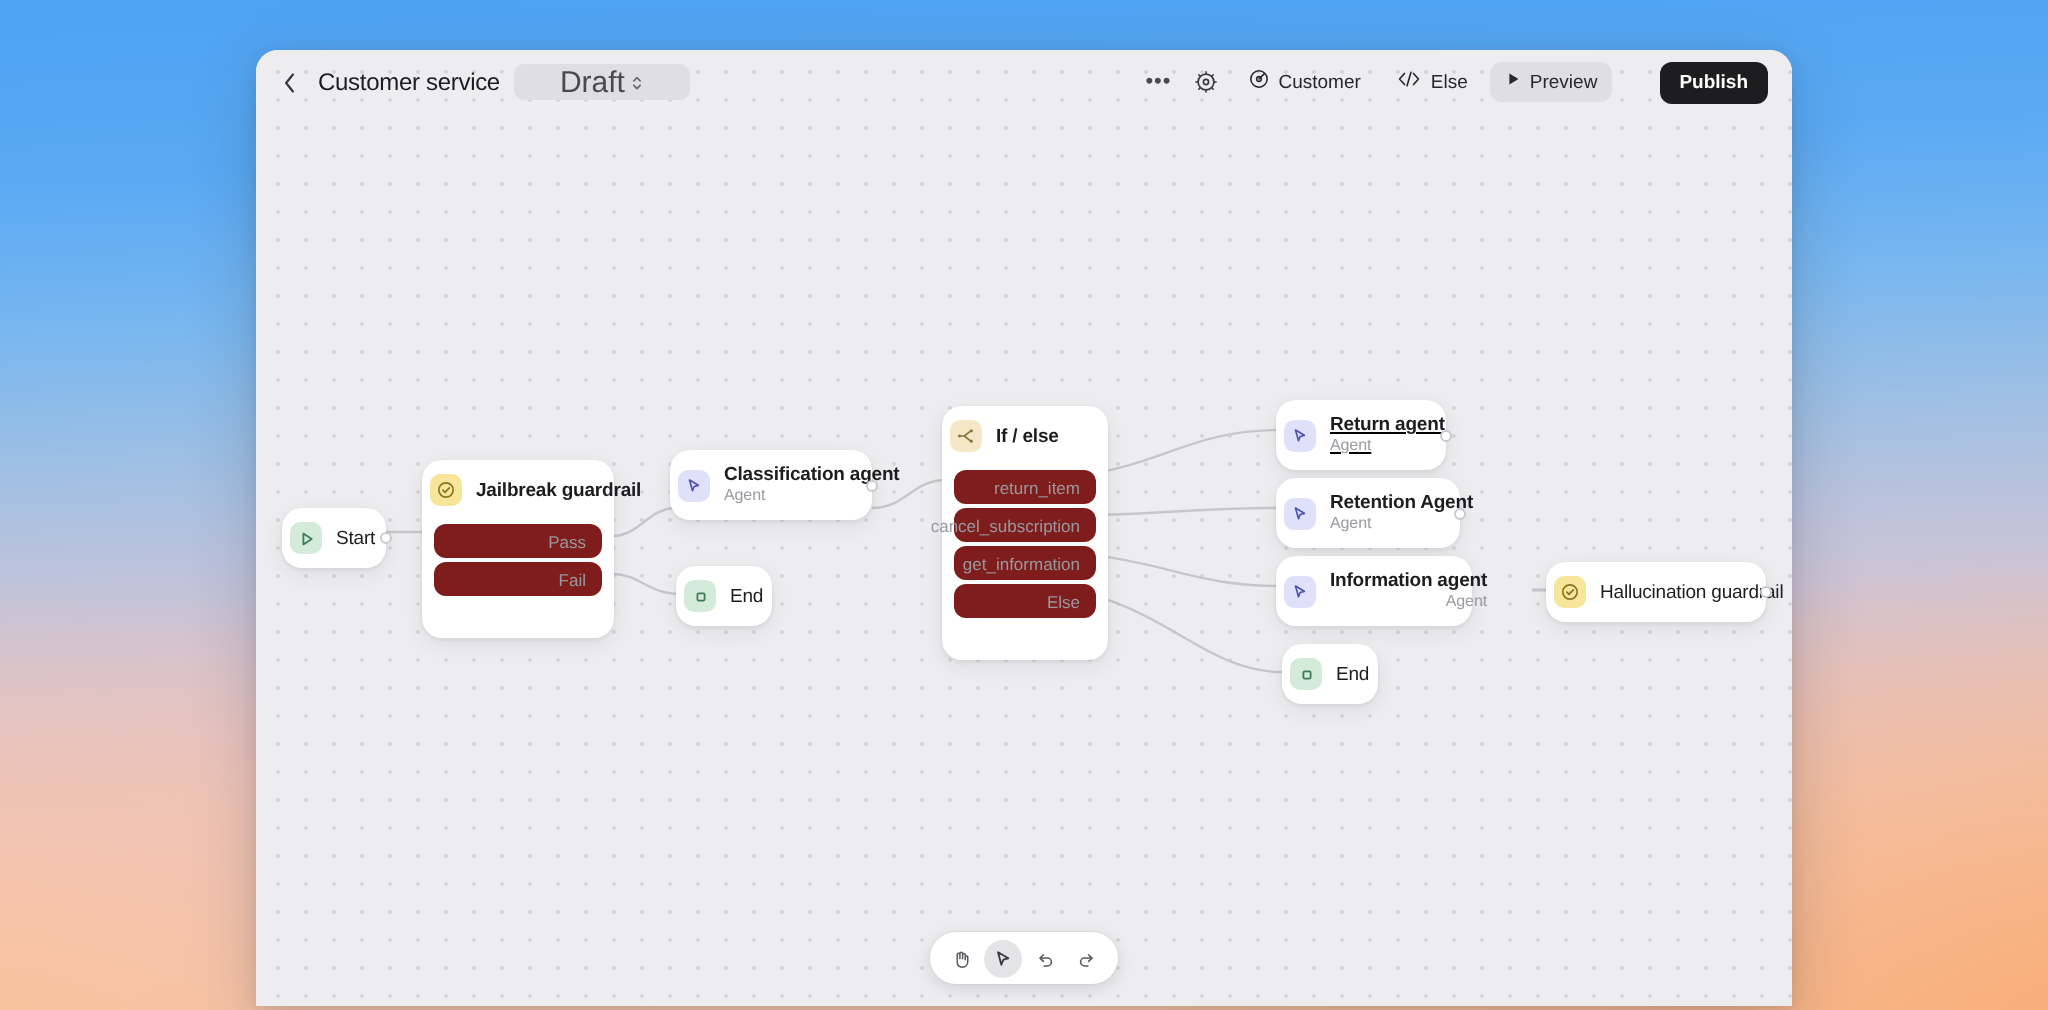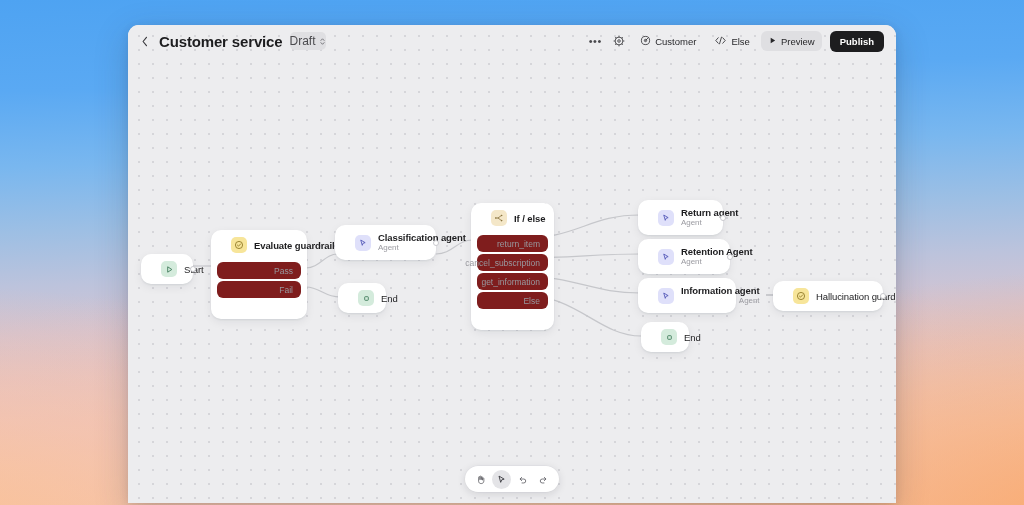--- a/index.html
+++ b/index.html
@@ -67,8 +67,8 @@
     cursor: pointer;
   }
   #doc-title {
-    font-size: 15px;
-    font-weight: bold;
+    font-size: 12px;
+    font-weight: normal;
     color: #1d1d1f;
     letter-spacing: -0.15px;
     white-space: nowrap;

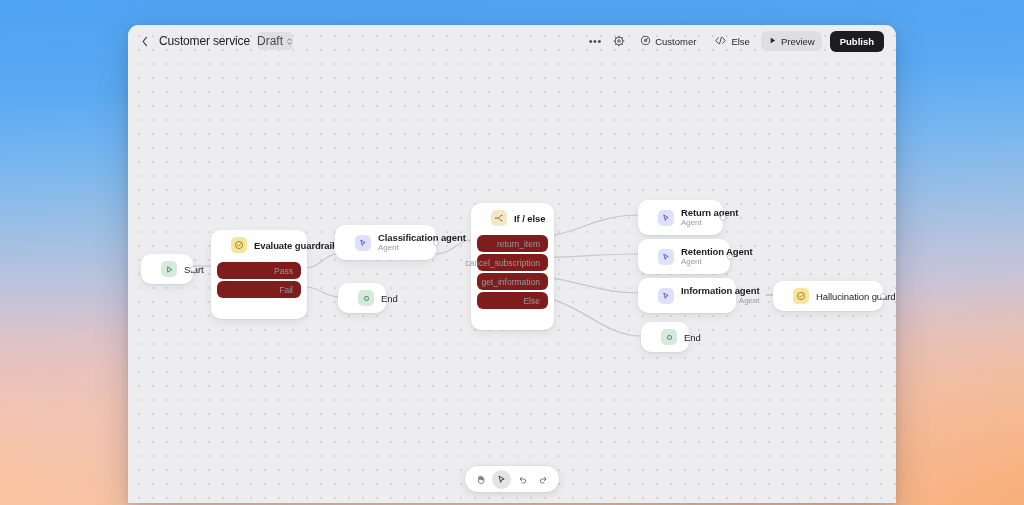--- a/index.html
+++ b/index.html
@@ -76,10 +76,10 @@
   #status-pill {
     display: flex; align-items: center; gap: 3px;
     height: 18px;
-    padding: 0 0;
+    padding: 0 23px;
     border-radius: 5px;
     background: #dfdfe2;
-    font-size: 12px;
+    font-size: 15px;
     color: #4a4a4e;
     cursor: pointer;
     white-space: nowrap;

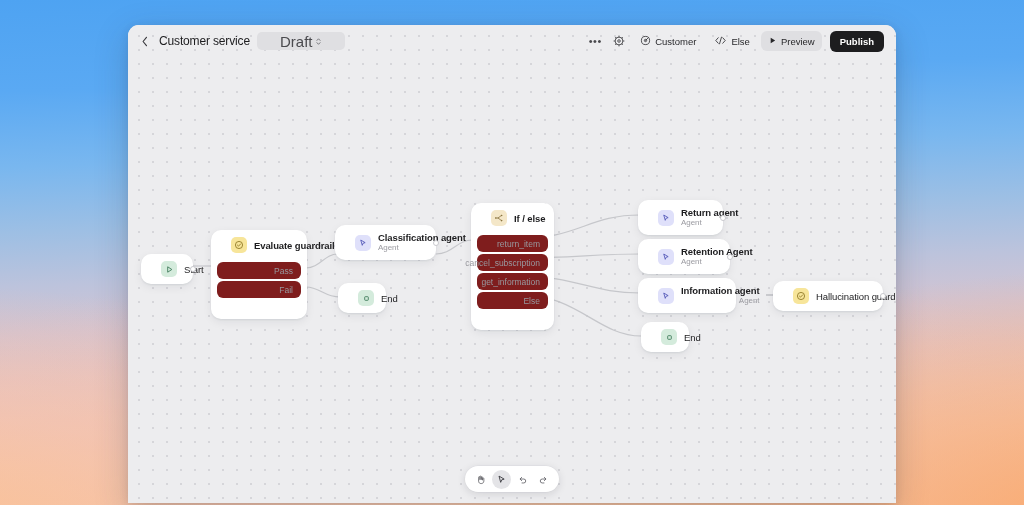--- a/index.html
+++ b/index.html
@@ -116,7 +116,7 @@
     border-radius: 6px;
     font-size: 9.5px;
     font-weight: bold;
-    margin-left: 4px;
+    margin-left: 20px;
     border: none;
     cursor: pointer;
     font-family: "Liberation Sans", sans-serif;

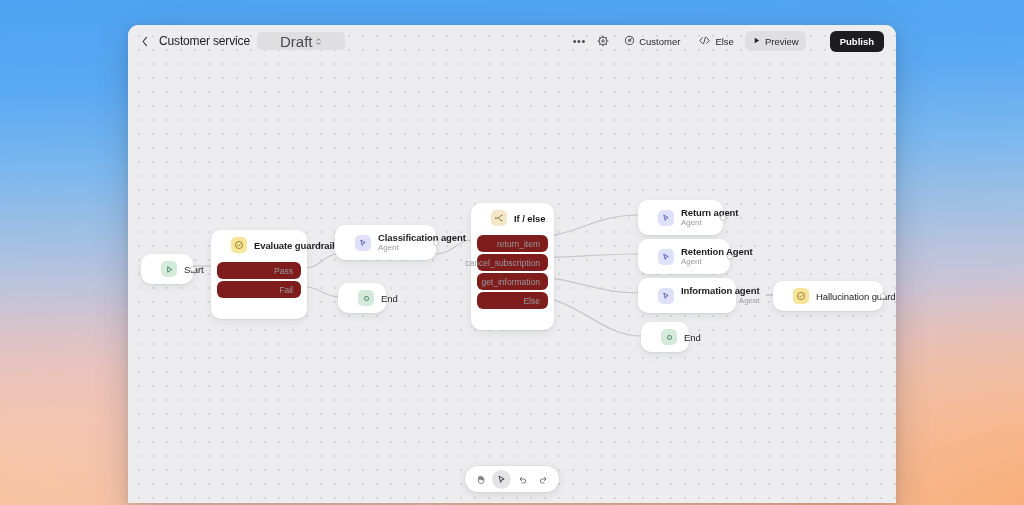--- a/index.html
+++ b/index.html
@@ -149,7 +149,7 @@
     display: flex;
     align-items: center;
     gap: 7px;
-    padding: 7px 12px 7px 20px;
+    padding: 7px 12px 7px 4px;
     white-space: nowrap;
   }
   .node-ico {

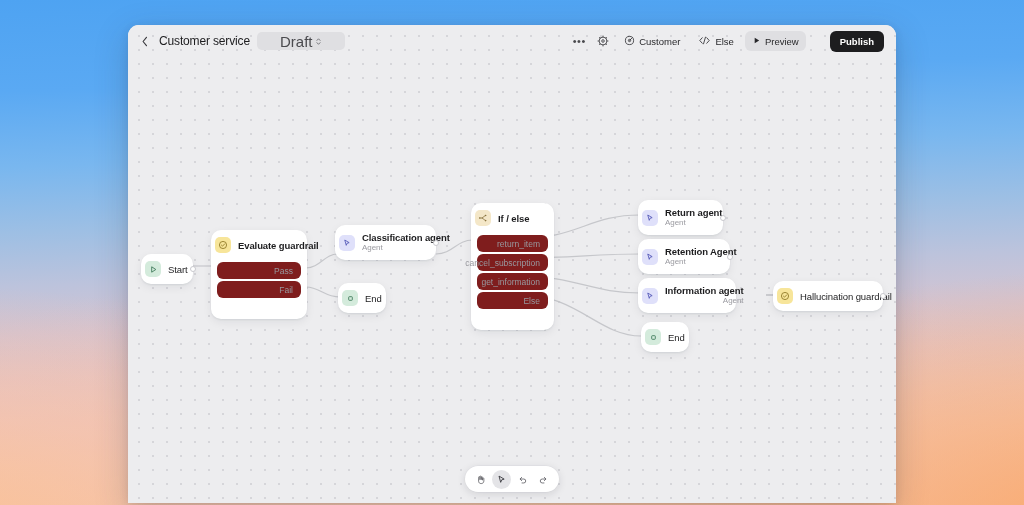--- a/index.html
+++ b/index.html
@@ -348,7 +348,7 @@
         </div>
       </div>
 
-      <div class="node" style="left:510px; top:175px; width:85px;">
+      <div class="node" style="left:510px; top:175px; width:85px;text-decoration:underline;">
         <div class="node-head">
           <span class="node-ico ico-purple">
             <svg width="10" height="10" viewBox="0 0 12 12">

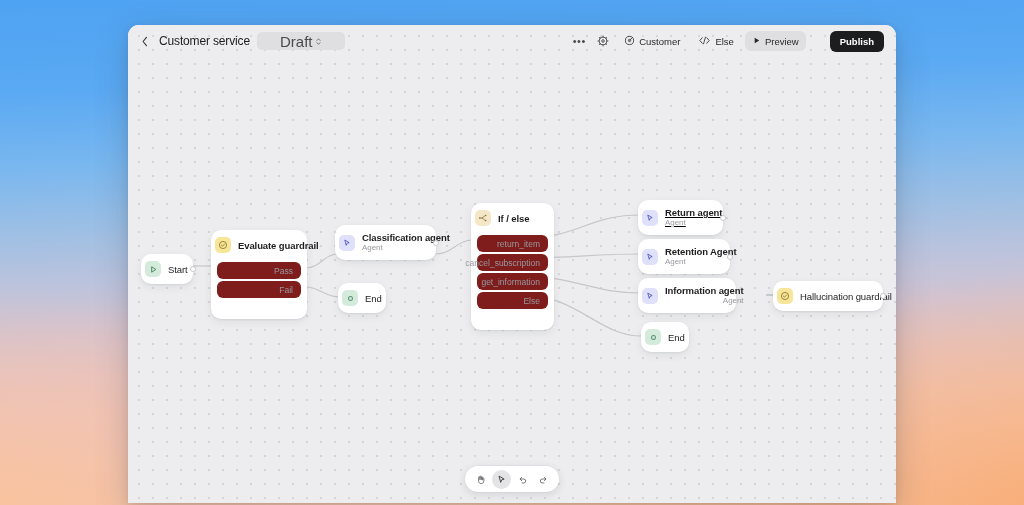--- a/index.html
+++ b/index.html
@@ -286,7 +286,7 @@
                 <path d="M4.1 6.1 L5.4 7.4 L8 4.7" fill="none" stroke="currentColor" stroke-width="1" stroke-linecap="round" stroke-linejoin="round"></path>
               </svg>
           </span>
-          <span class="node-title">Evaluate guardrail</span>
+          <span class="node-title">Jailbreak guardrail</span>
         </div>
         <div class="branch-row">
           <span>Pass</span>

